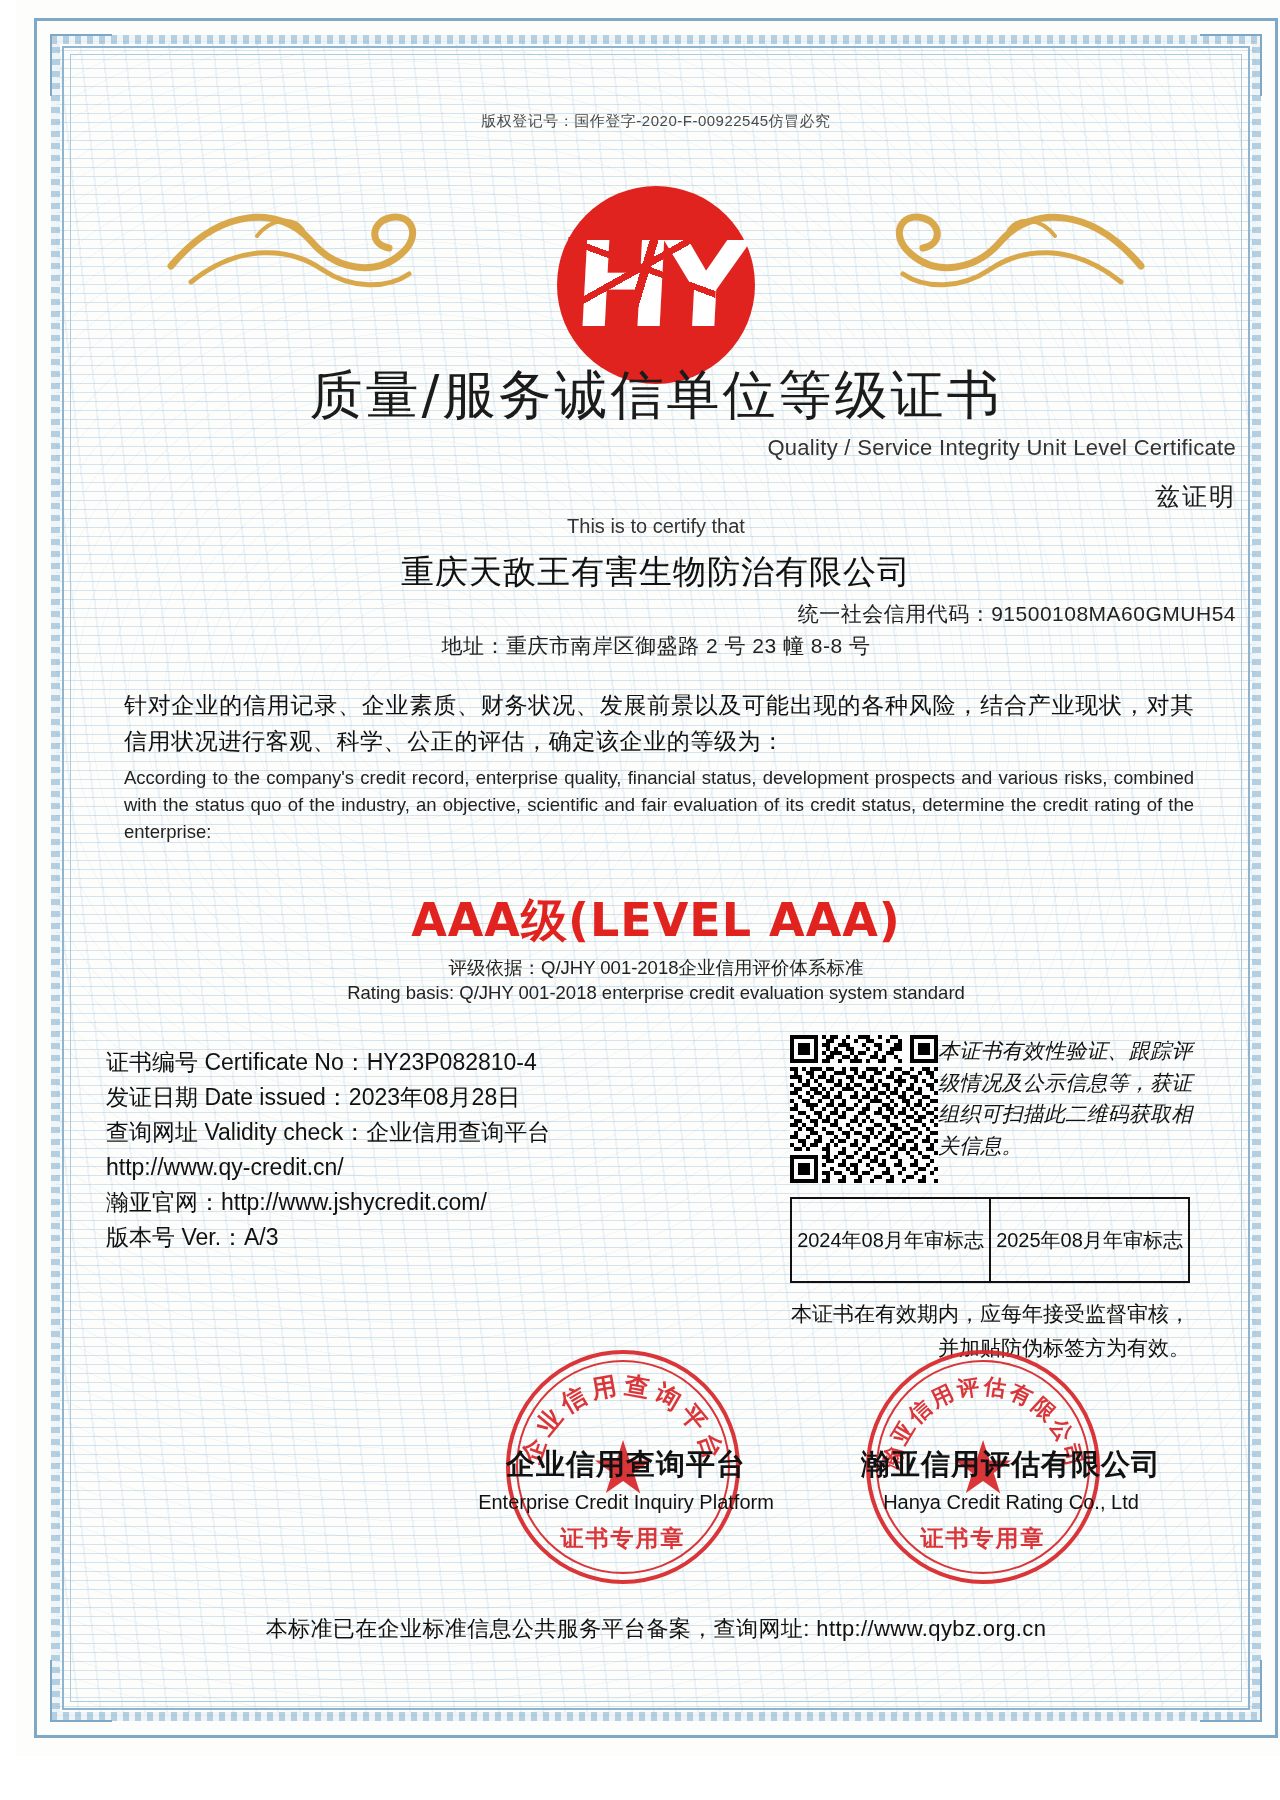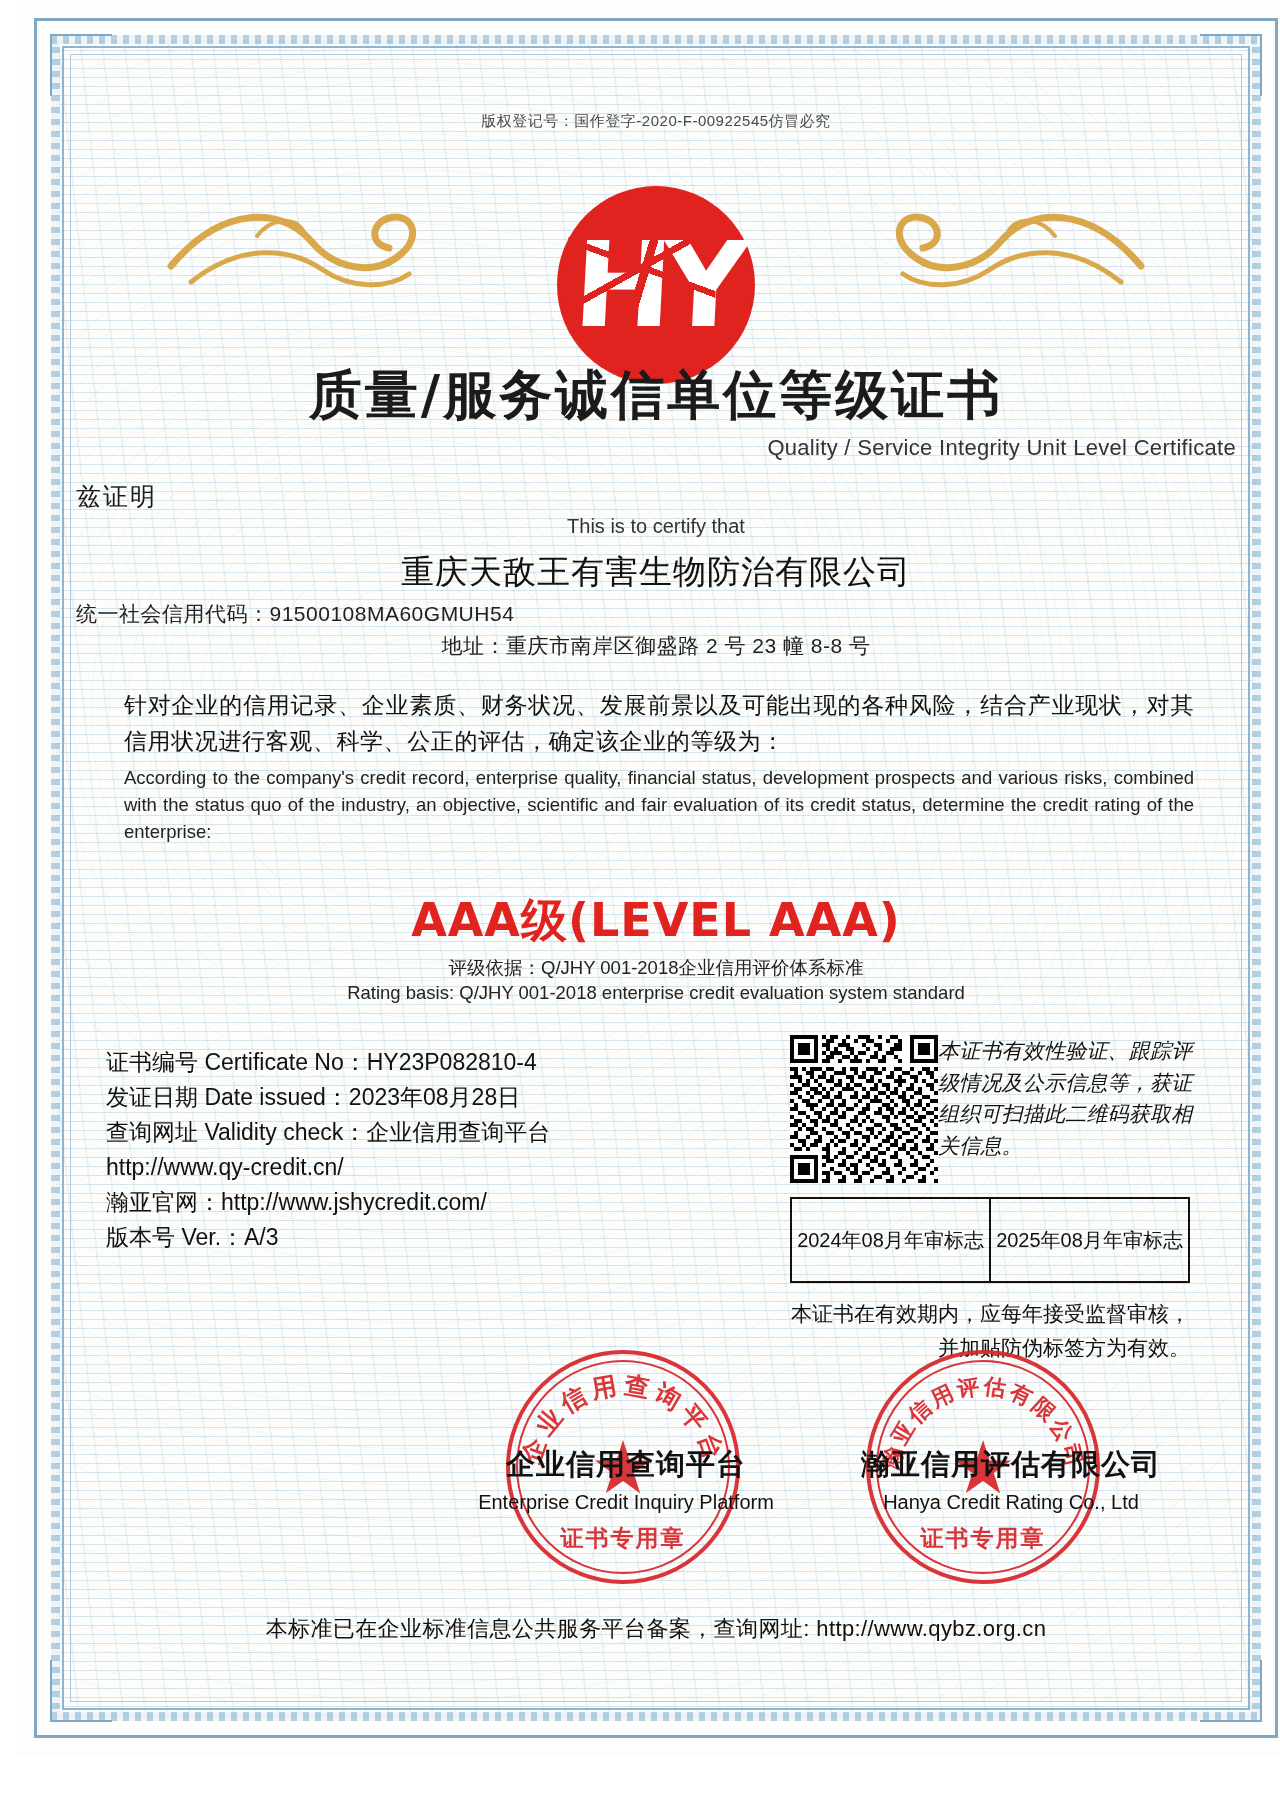--- a/index.html
+++ b/index.html
@@ -137,7 +137,7 @@
   .title-cn{
     position:absolute;top:300px;left:0;right:0;text-align:center;
     font-family:"DejaVu Sans", sans-serif;
-    font-size:53px;font-weight:bold;color:#1b1b1b;
+    font-size:53px;font-weight:normal;color:#1b1b1b;
     letter-spacing:3px;
   }
   .title-en{

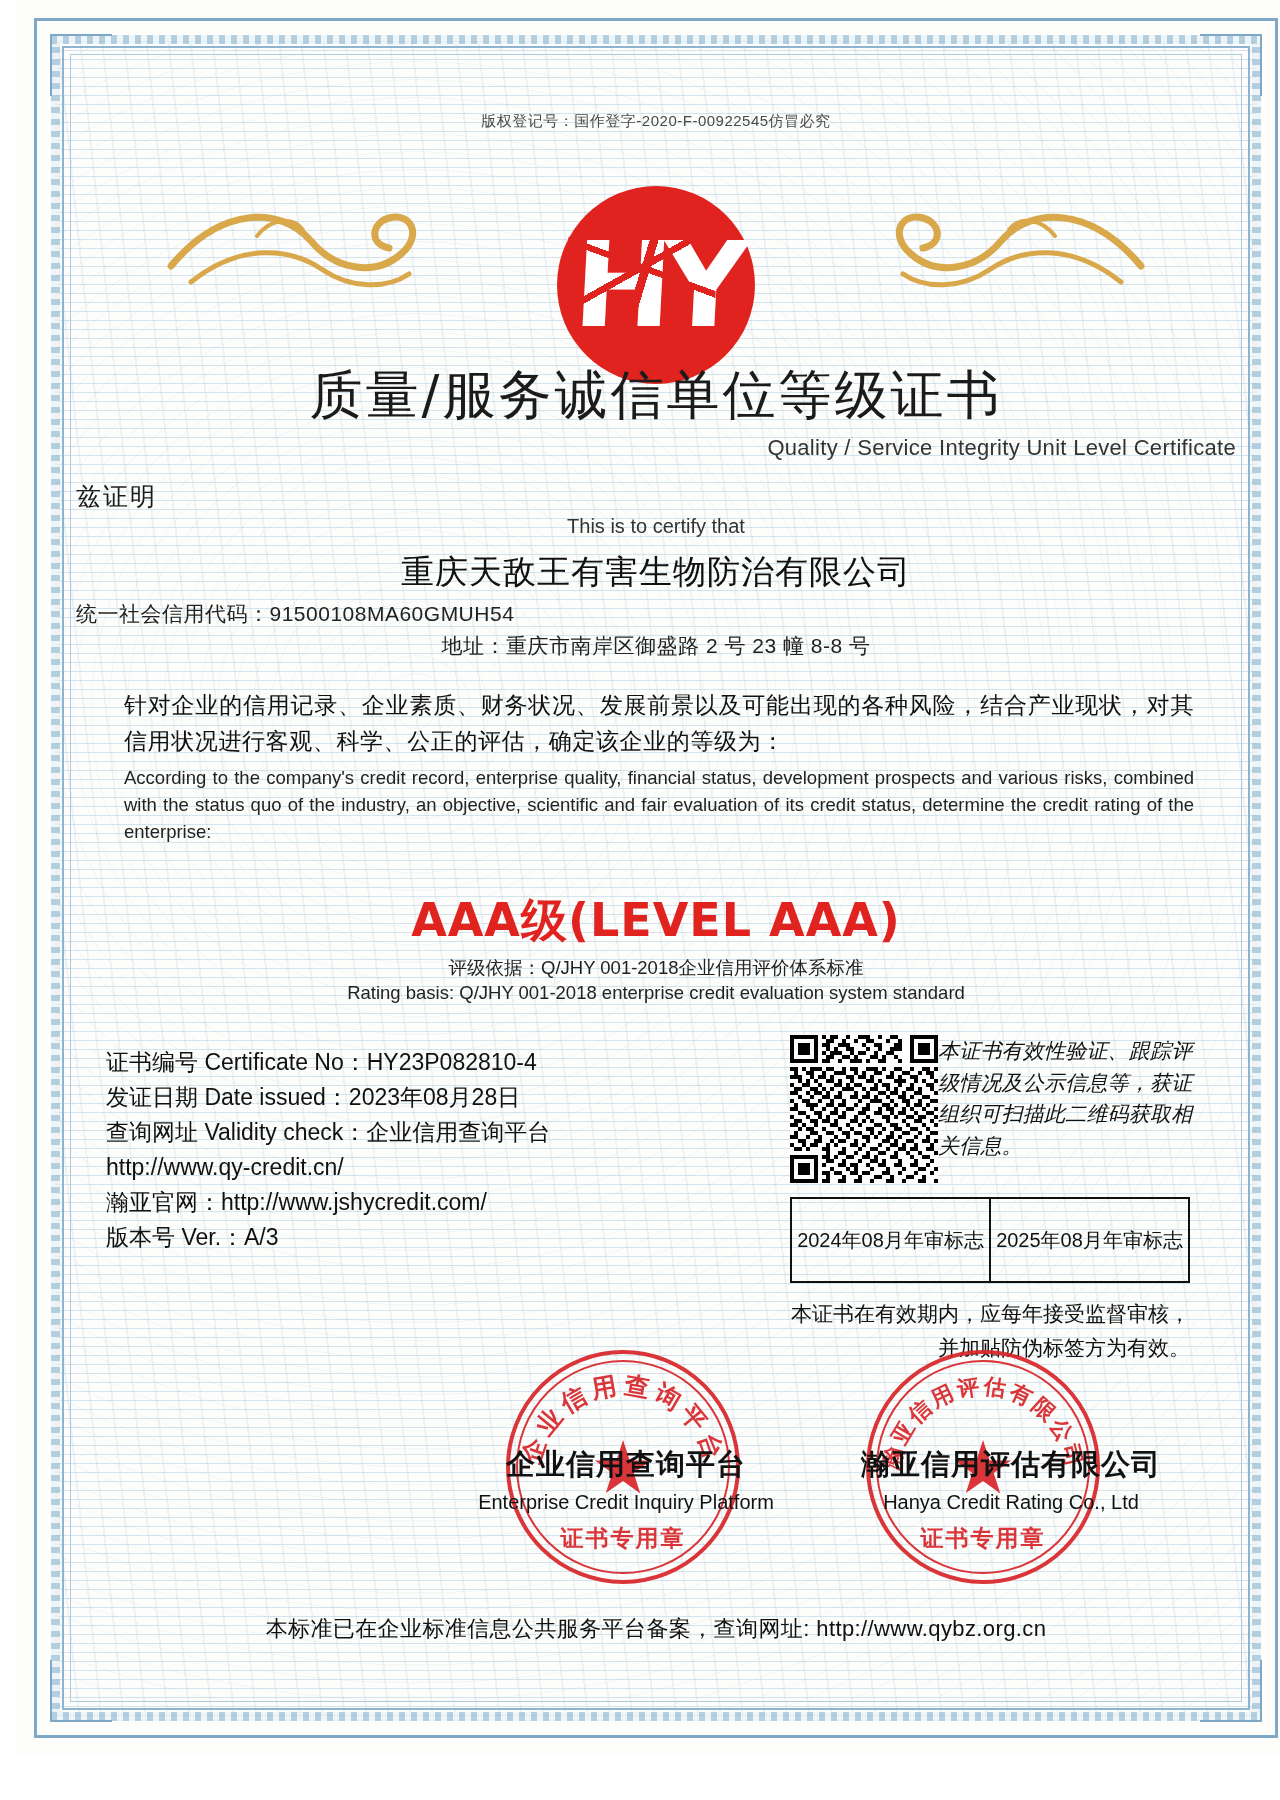--- a/index.html
+++ b/index.html
@@ -145,7 +145,7 @@
     font-size:22px;color:#333;letter-spacing:.3px;
   }
   .certify-cn{
-    position:absolute;top:420px;left:0;right:0;text-align:left;
+    position:absolute;top:420px;left:0;right:0;text-align:right;
     font-size:25px;color:#1b1b1b;letter-spacing:2px;
   }
   .certify-en{

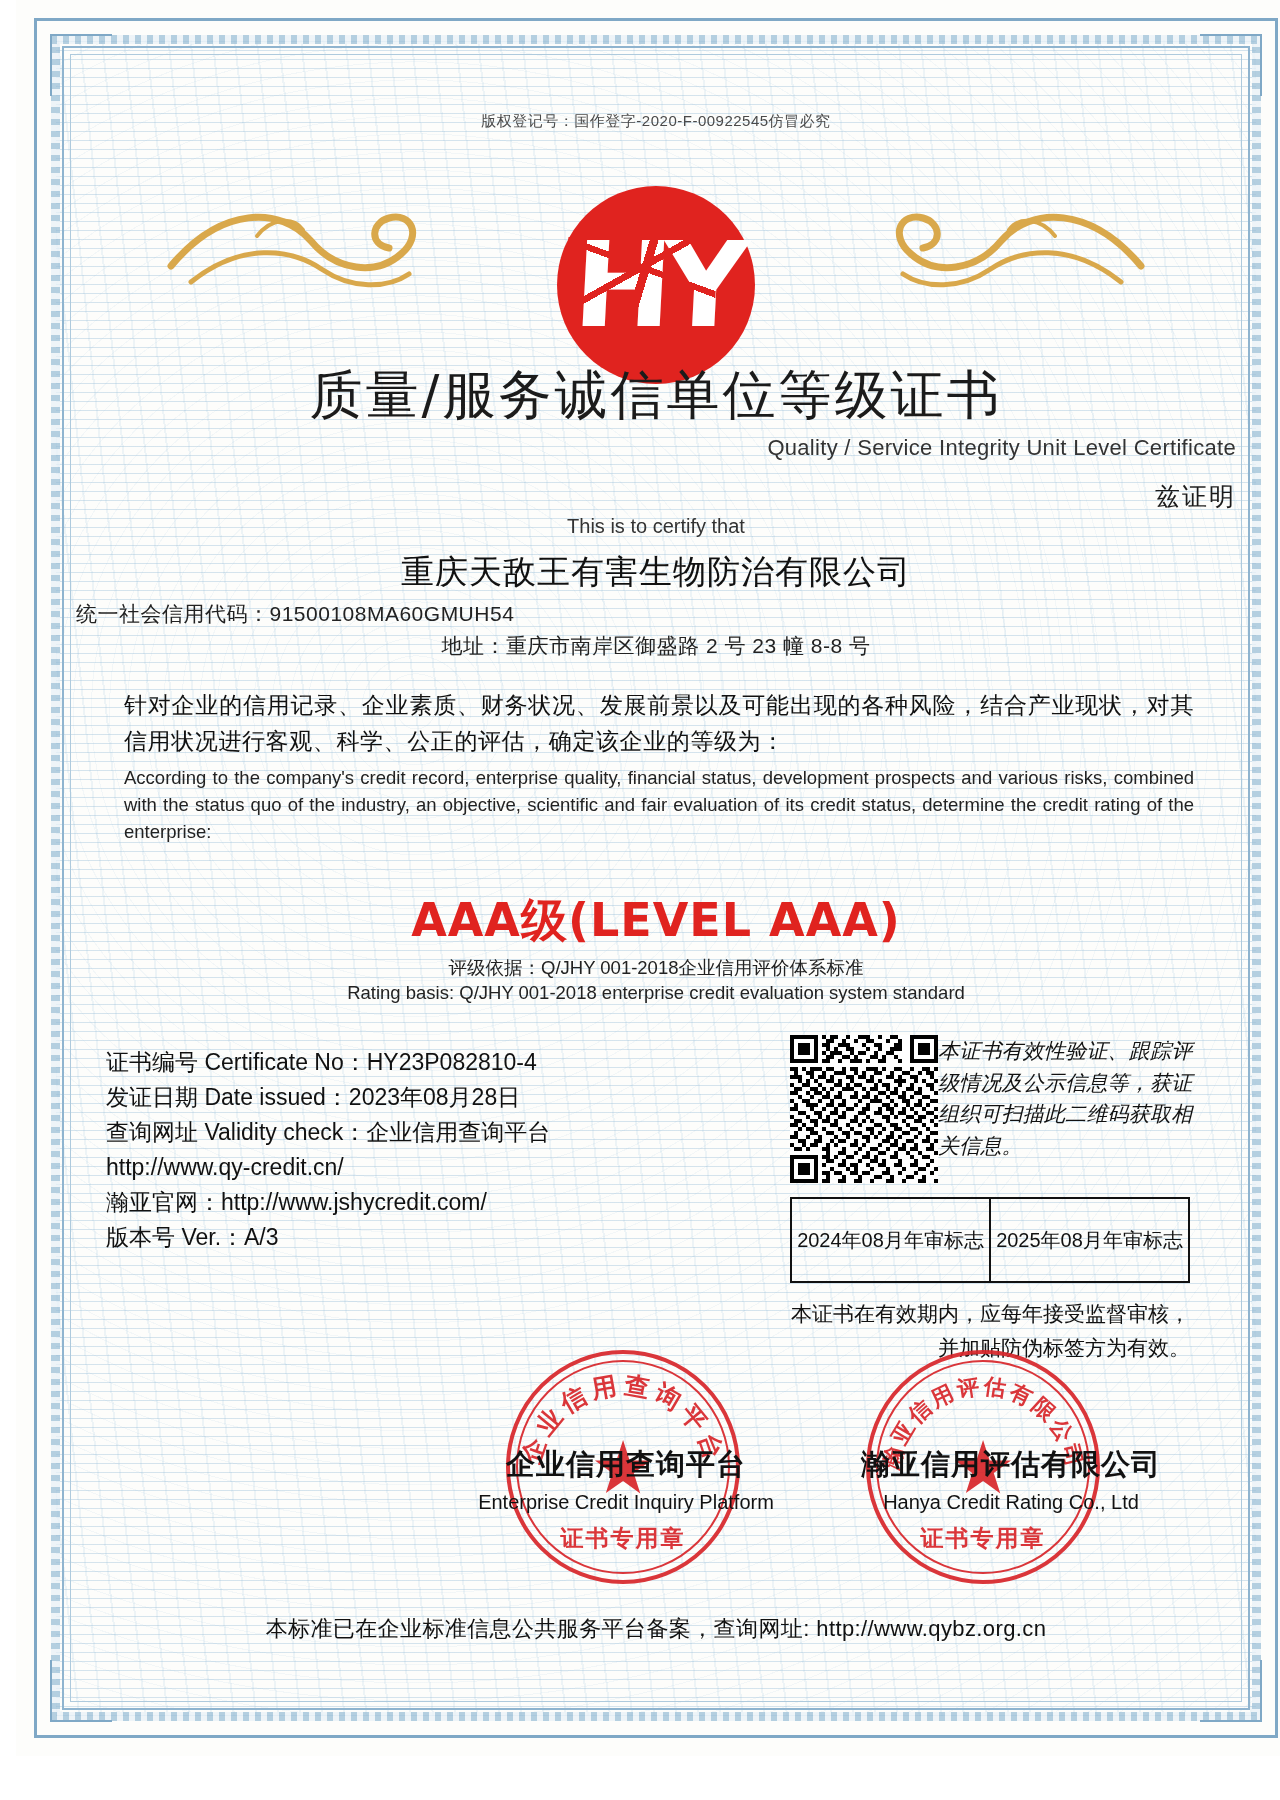--- a/index.html
+++ b/index.html
@@ -158,7 +158,7 @@
     font-size:33px;font-weight:normal;color:#111;letter-spacing:1px;
   }
   .credit-code{
-    position:absolute;top:540px;left:0;right:0;text-align:left;
+    position:absolute;top:540px;left:0;right:0;text-align:right;
     font-size:21px;color:#222;letter-spacing:.5px;
   }
   .address{

